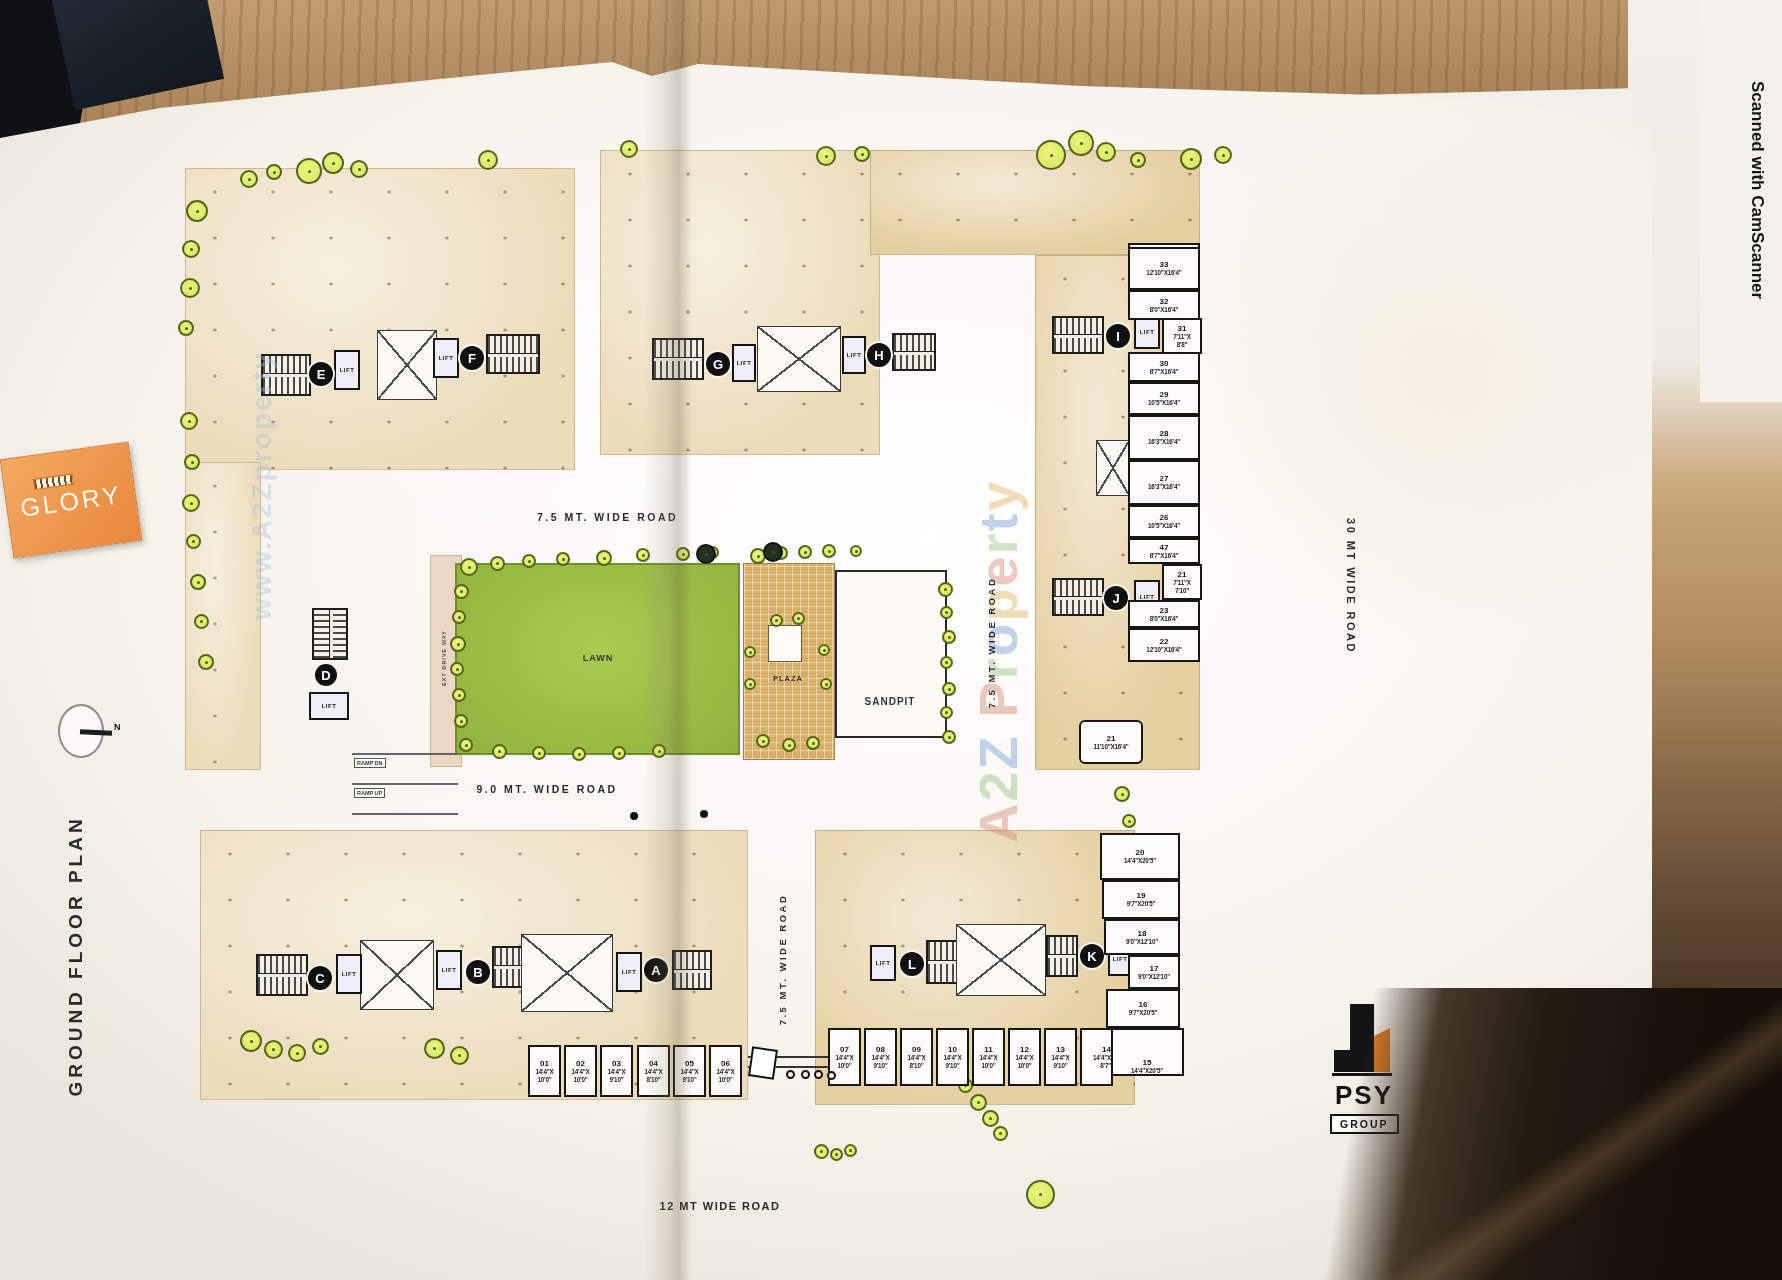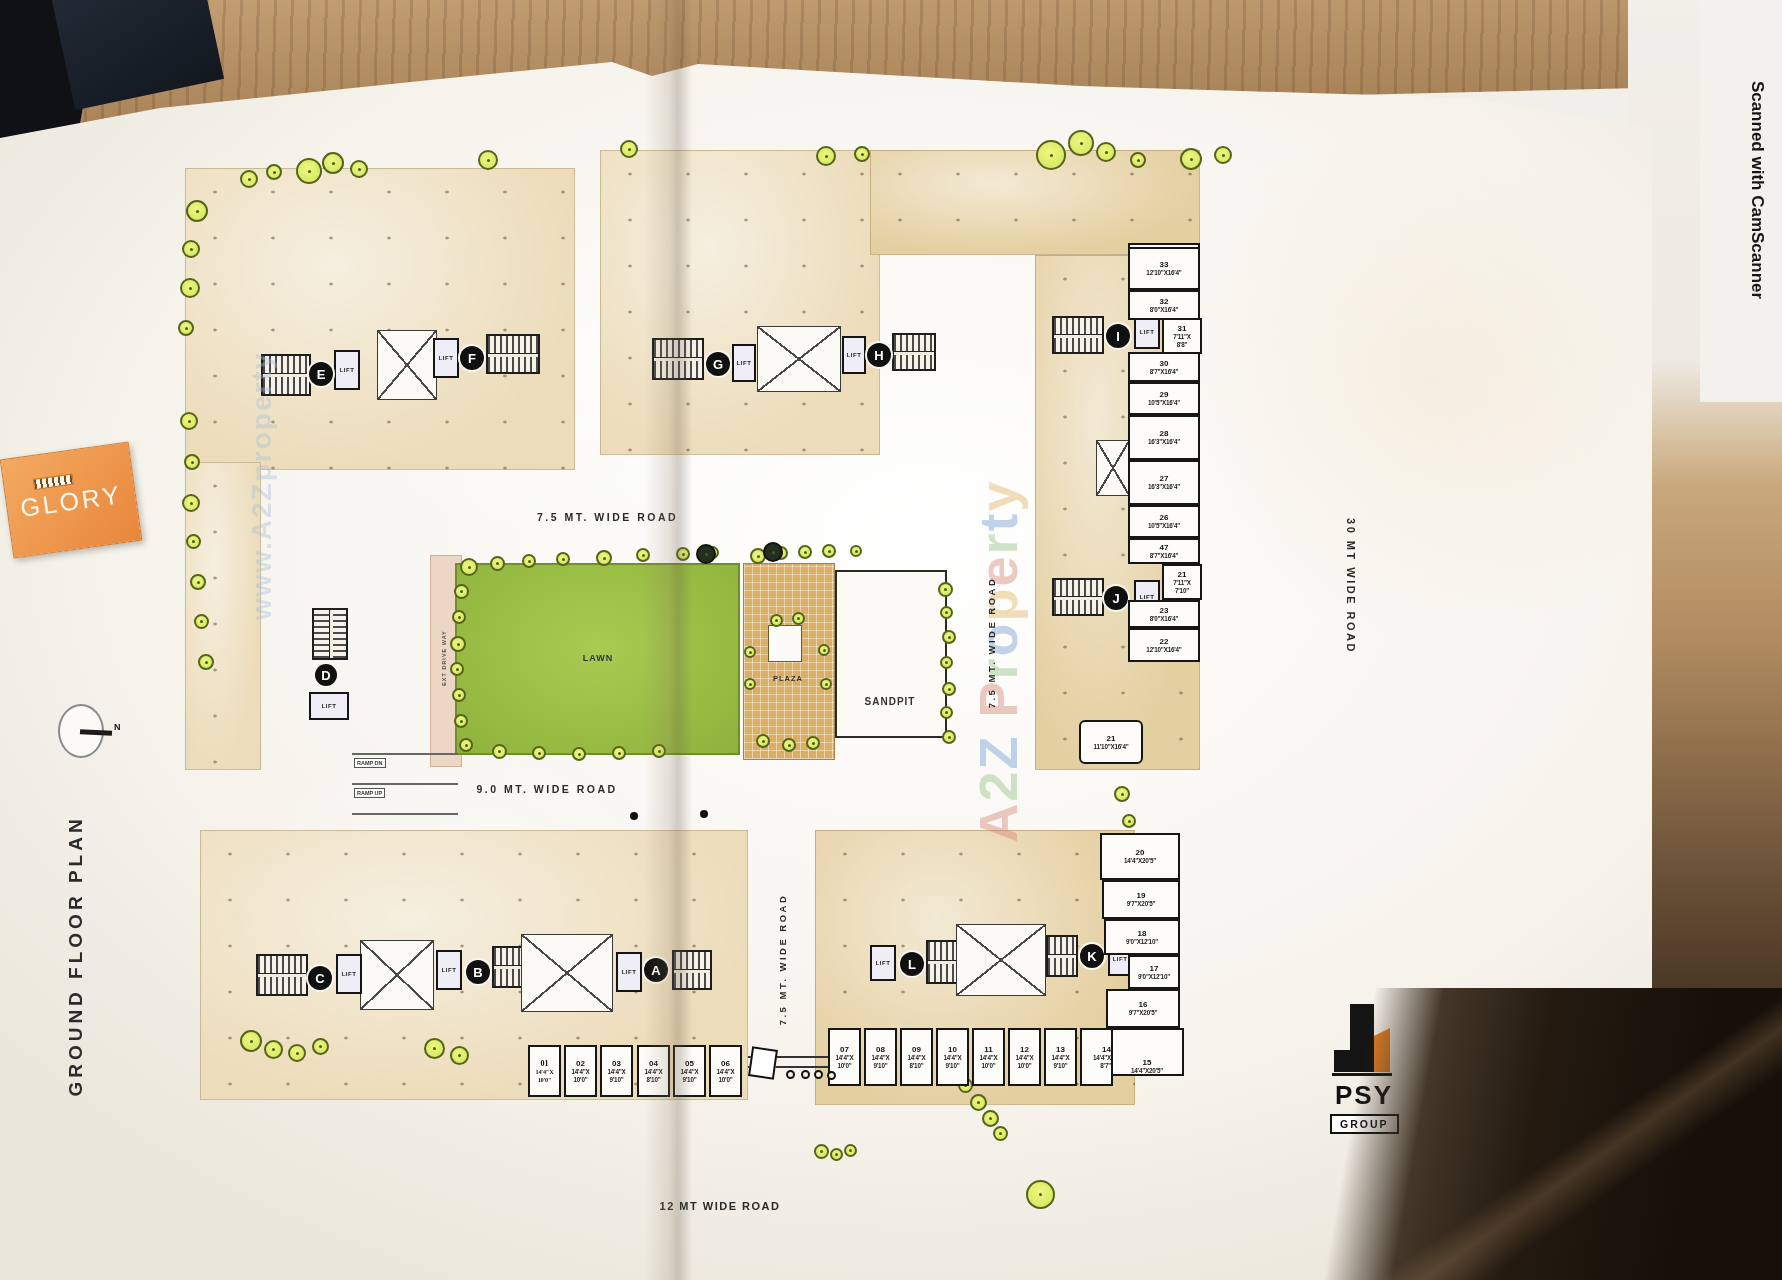--- a/index.html
+++ b/index.html
@@ -324,7 +324,7 @@
           <div class="uno">15</div>
           <div class="udim">14'4"X20'5"</div>
         </div>
-        <div class="ubox" style="left: 528px; top: 1045px; width: 33px; height: 52px; font-family: Liberation Serif, serif;">
+        <div class="ubox" style="left: 528px; top: 1045px; width: 33px; height: 52px;">
           <div class="uno">01</div>
           <div class="udim">14'4"X</div>
           <div class="udim">10'0"</div>

